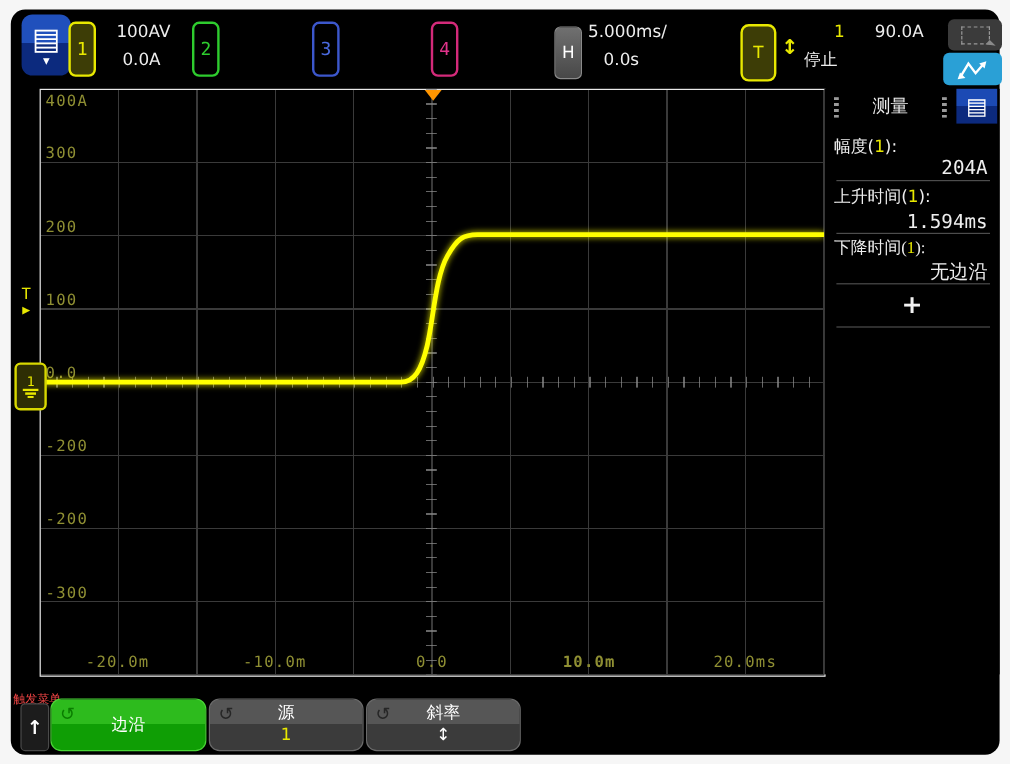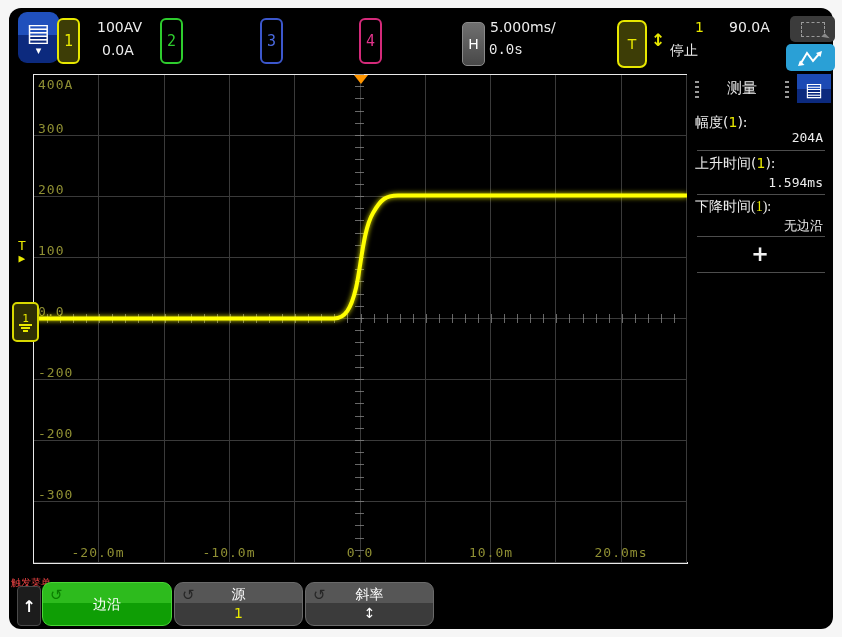--- a/index.html
+++ b/index.html
@@ -96,7 +96,7 @@
       <span>H</span>
     </div>
     <div class="abs reading white" style="left:481px;top:11px;">5.000ms/</div>
-    <div class="abs reading white" style="left:480px;top:34px;font-family:Liberation Mono, monospace;">0.0s</div>
+    <div class="abs reading white" style="left:494px;top:34px;">0.0s</div>
 
     <div class="abs tbtn">
       <span>T</span>

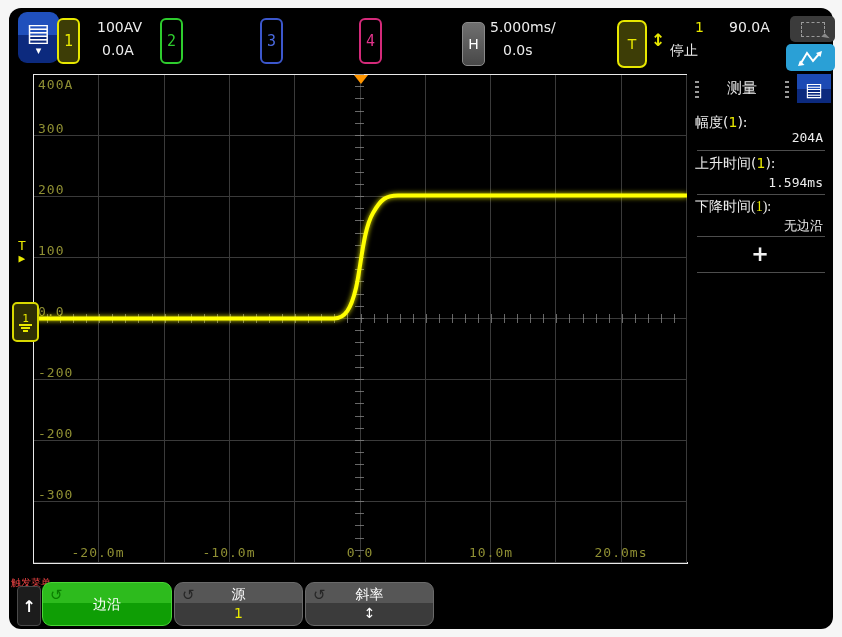--- a/index.html
+++ b/index.html
@@ -50,7 +50,7 @@
     display:flex;align-items:center;justify-content:center;color:#fff;font-size:19px;cursor:pointer;}
   .sep{position:absolute;left:10px;width:128px;height:1px;background:#4d4d4d;}
   .mlabel{position:absolute;left:8px;color:#ededed;font-size:14px;}
-  .mvalue{position:absolute;right:10px;color:#ededed;font-size:13px;font-family:"DejaVu Sans Mono",monospace;}
+  .mvalue{position:absolute;right:10px;color:#ededed;font-size:16px;font-family:"DejaVu Sans Mono",monospace;}
   .plus{position:absolute;left:0;width:100%;text-align:center;color:#f2f2f2;font-size:21px;font-weight:bold;cursor:pointer;}
   
   .menu-title{left:2px;top:556px;color:#ef4444;font-size:10px;margin-top:12px;}

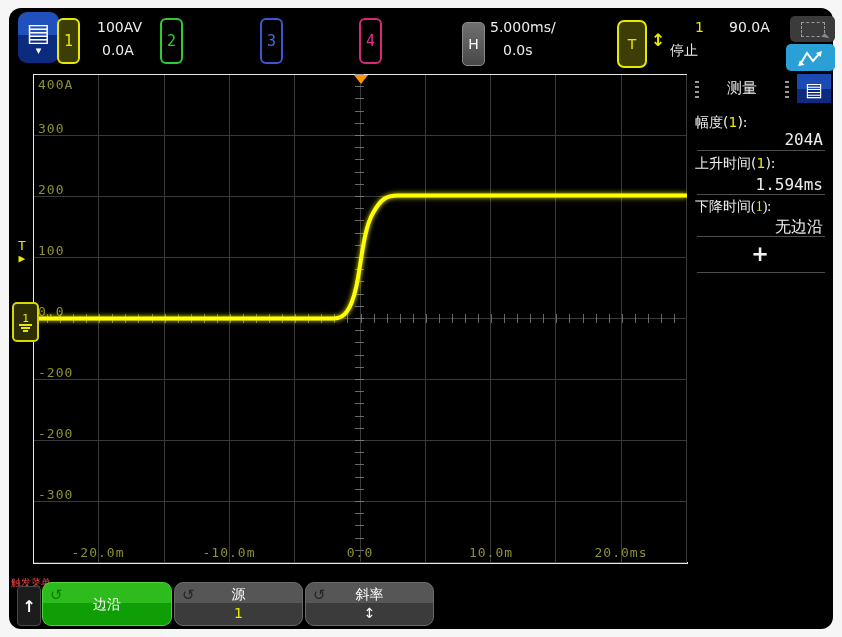--- a/index.html
+++ b/index.html
@@ -133,7 +133,7 @@
       <span class="xlab" style="left:64px;">-20.0m</span>
       <span class="xlab" style="left:195px;">-10.0m</span>
       <span class="xlab" style="left:326px;">0.0</span>
-      <span class="xlab" style="left:457px;">10.0m</span>
+      <span class="xlab" style="left:457px;font-weight:bold;">10.0m</span>
       <span class="xlab" style="left:587px;">20.0ms</span>
     </div>
 

